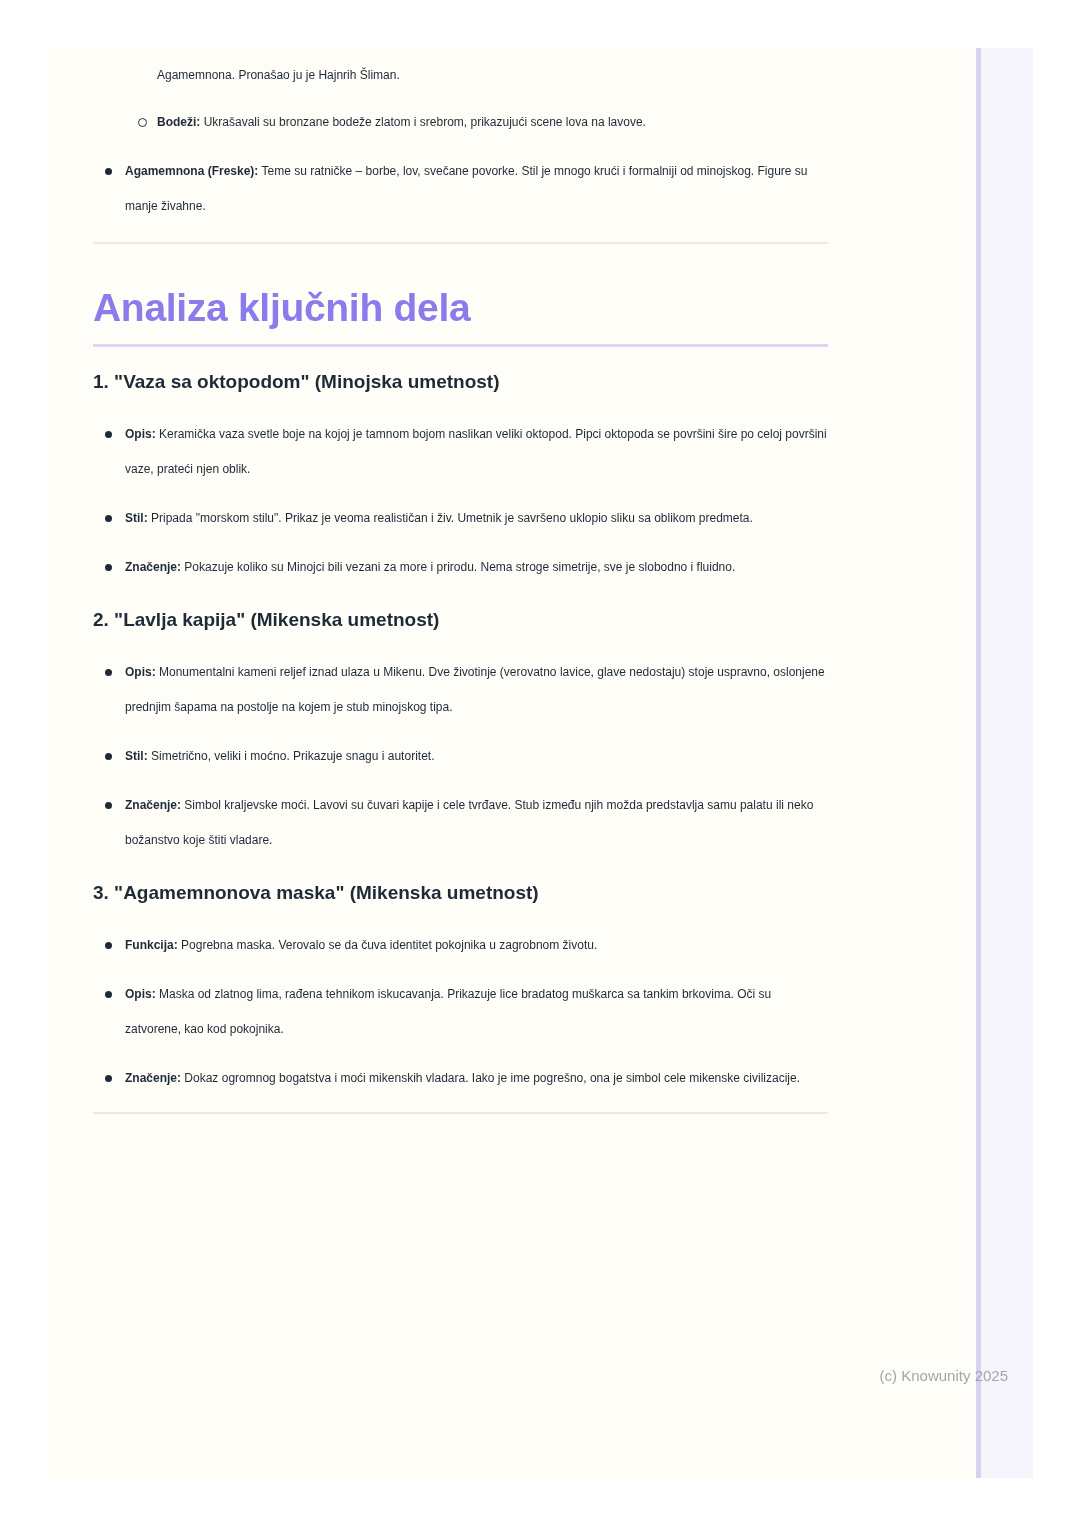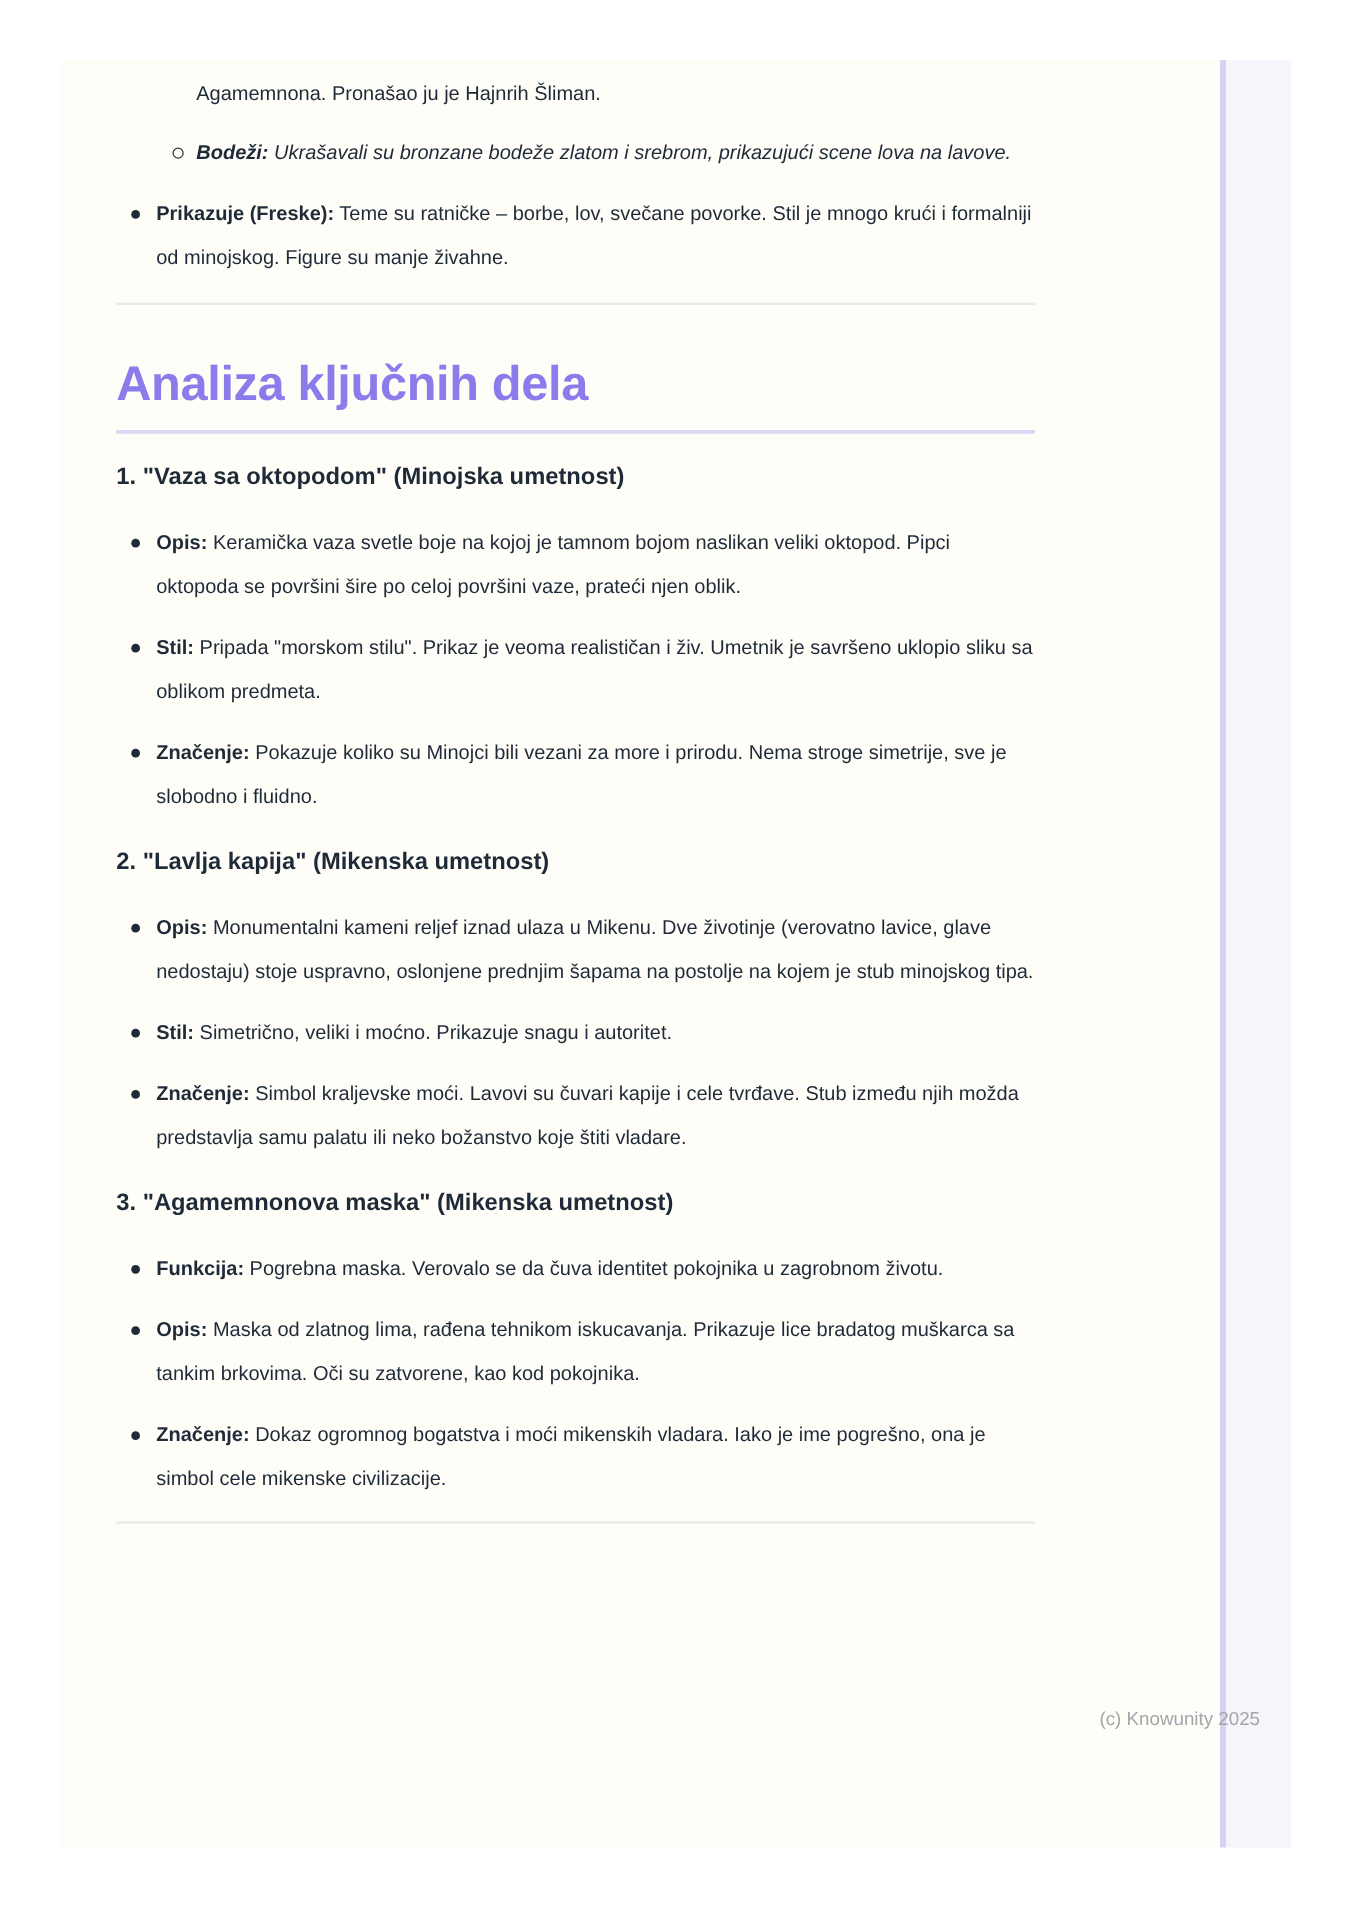--- a/index.html
+++ b/index.html
@@ -14,7 +14,7 @@
   .edge-line{position:absolute;left:976px;top:48px;width:5px;height:1430px;background:#D8D1F1;}
   .edge-panel{position:absolute;left:981px;top:48px;width:52px;height:1430px;background:#F6F5FB;}
 
-  .p{font-size:16px;line-height:35px;}
+  .p{font-size:12px;line-height:35px;}
   .cont{margin:0 0 12px 64px;}
 
   .li{position:relative;padding-left:32px;margin:0 0 14px 0;}

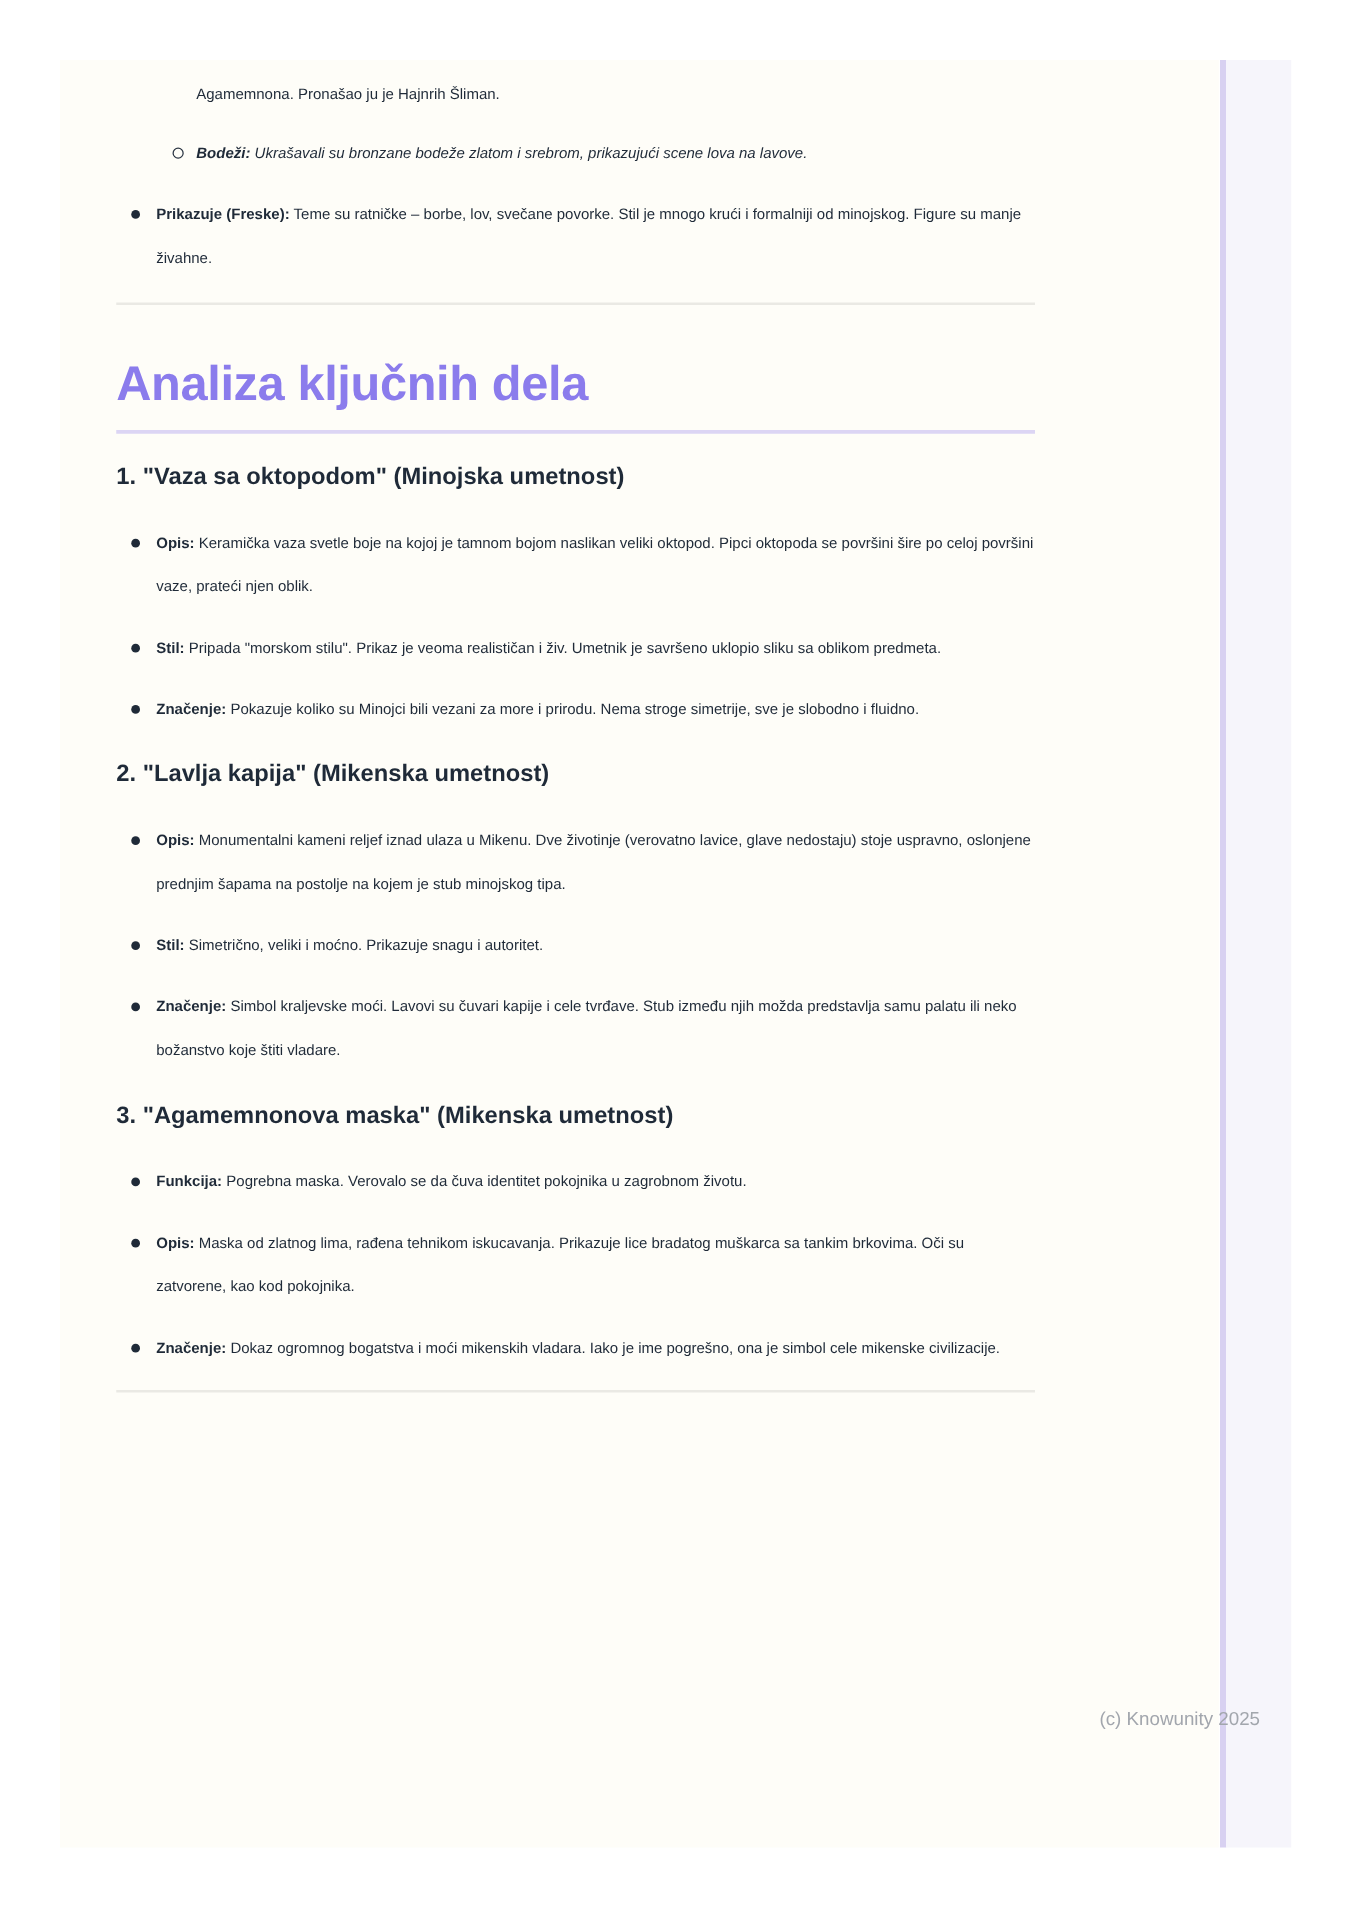--- a/index.html
+++ b/index.html
@@ -21,7 +21,7 @@
   .li .dot{
     position:absolute;left:12px;top:14px;width:7px;height:7px;border-radius:50%;background:#1F2A38;
   }
-  .li-sub{position:relative;padding-left:64px;margin:0 0 14px 0;font-style:italic;}
+  .li-sub{position:relative;padding-left:64px;margin:0 0 14px 0;}
   .li-sub .circ{
     position:absolute;left:45px;top:13px;width:9px;height:9px;border-radius:50%;
     border:1.5px solid #2A3442;box-sizing:border-box;background:transparent;

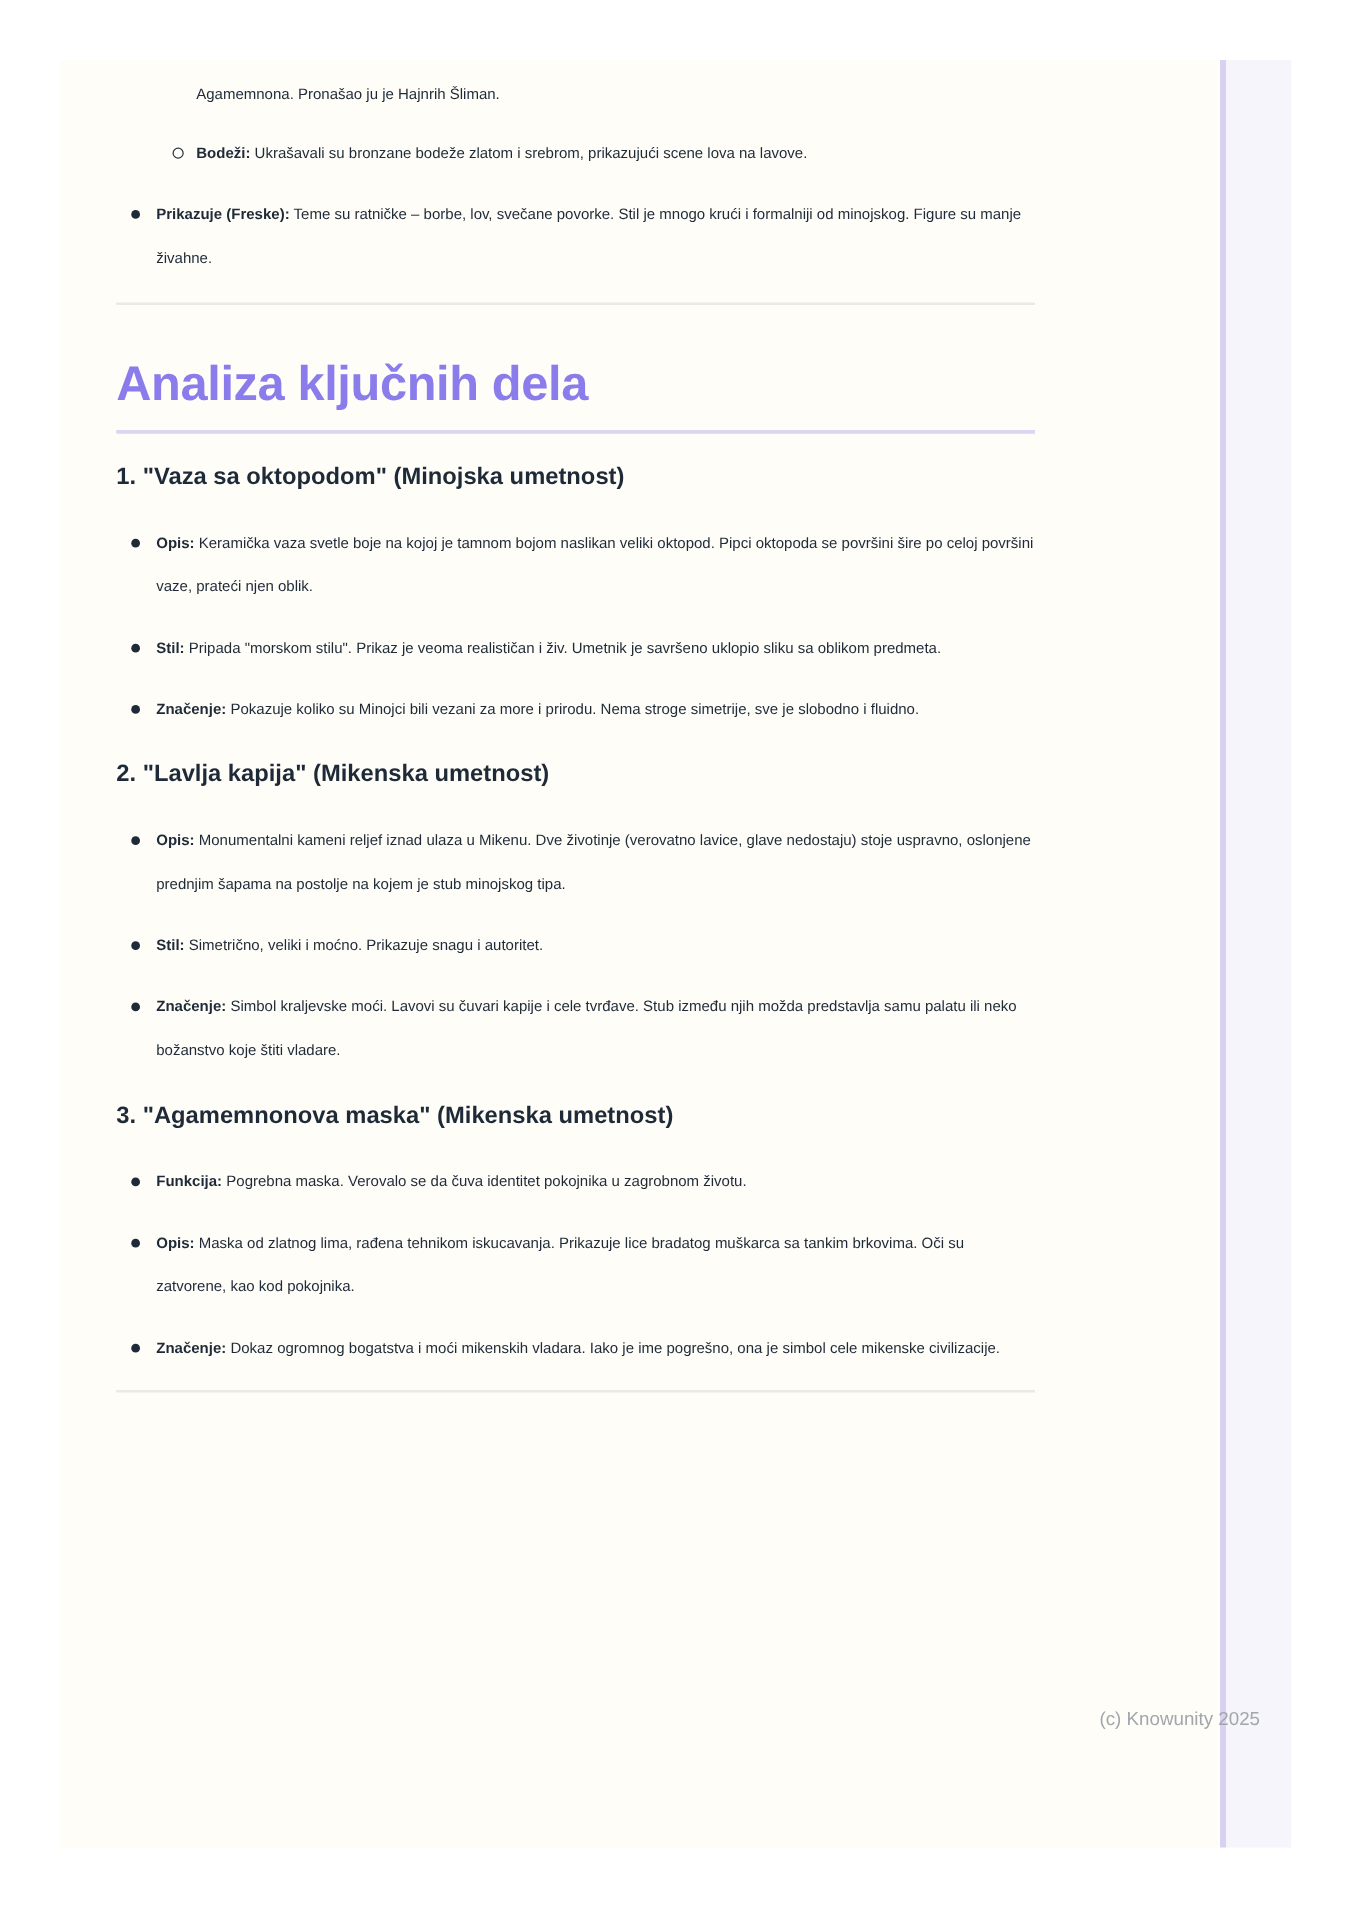--- a/index.html
+++ b/index.html
@@ -58,7 +58,7 @@
 
   <div class="p li">
     <span class="dot"></span>
-    <span class="lbl">Prikazuje (Freske):</span>
+    <span class="lbl">Agamemnona (Freske):</span>
     <span>Teme su ratničke – borbe, lov, svečane povorke. Stil je mnogo krući i formalniji od minojskog. Figure su manje živahne.</span>
   </div>
 

